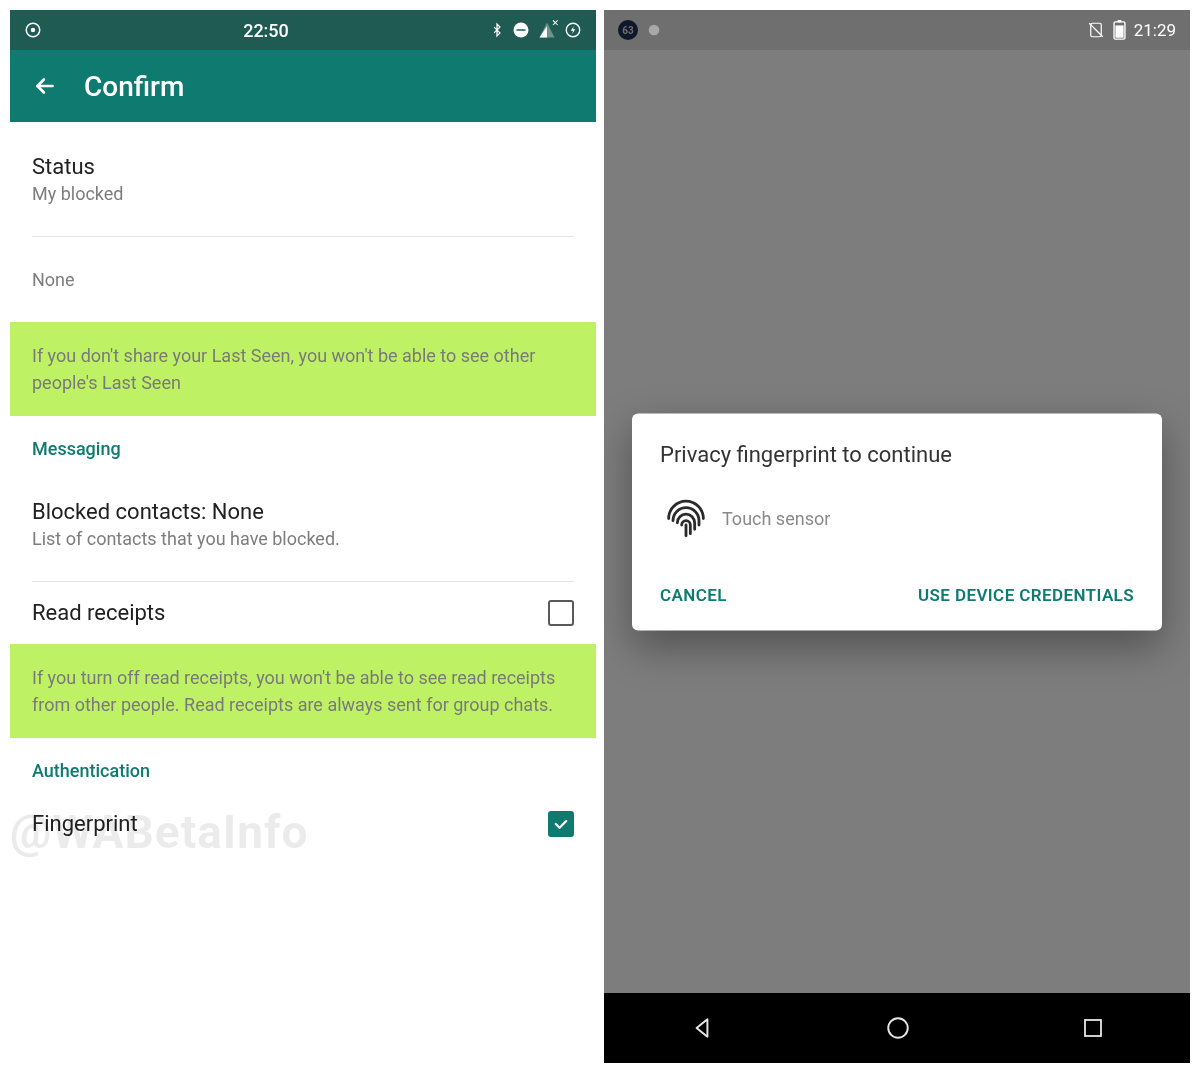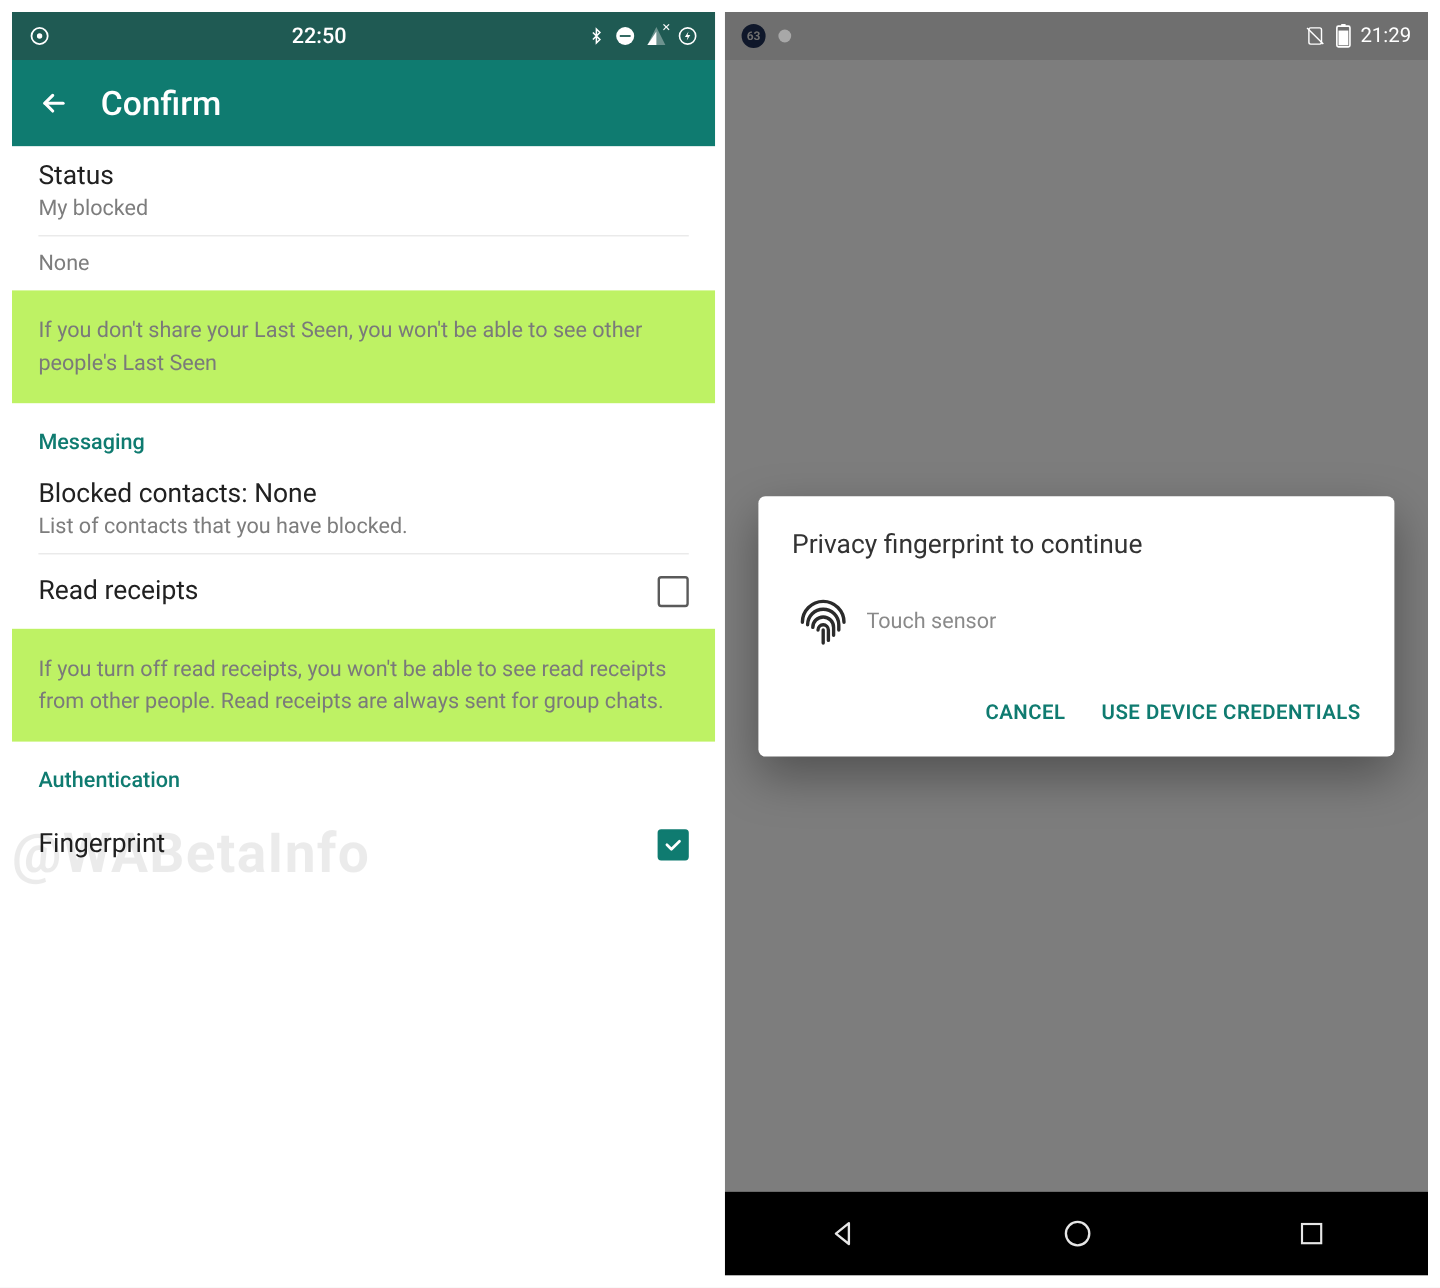--- a/index.html
+++ b/index.html
@@ -22,7 +22,7 @@
   .appbar .title{font-size:28px;font-weight:500;}
   
   .list{background:#fff;}
-  .row{padding:12px 22px;}
+  .row{padding:32px 22px;}
   .row .label{font-size:22px;color:#212121;margin-bottom:4px;}
   .row .sub{font-size:18px;color:#7d7d7d;}
   .divider{height:1px;background:#e5e5e5;margin:0 22px;}

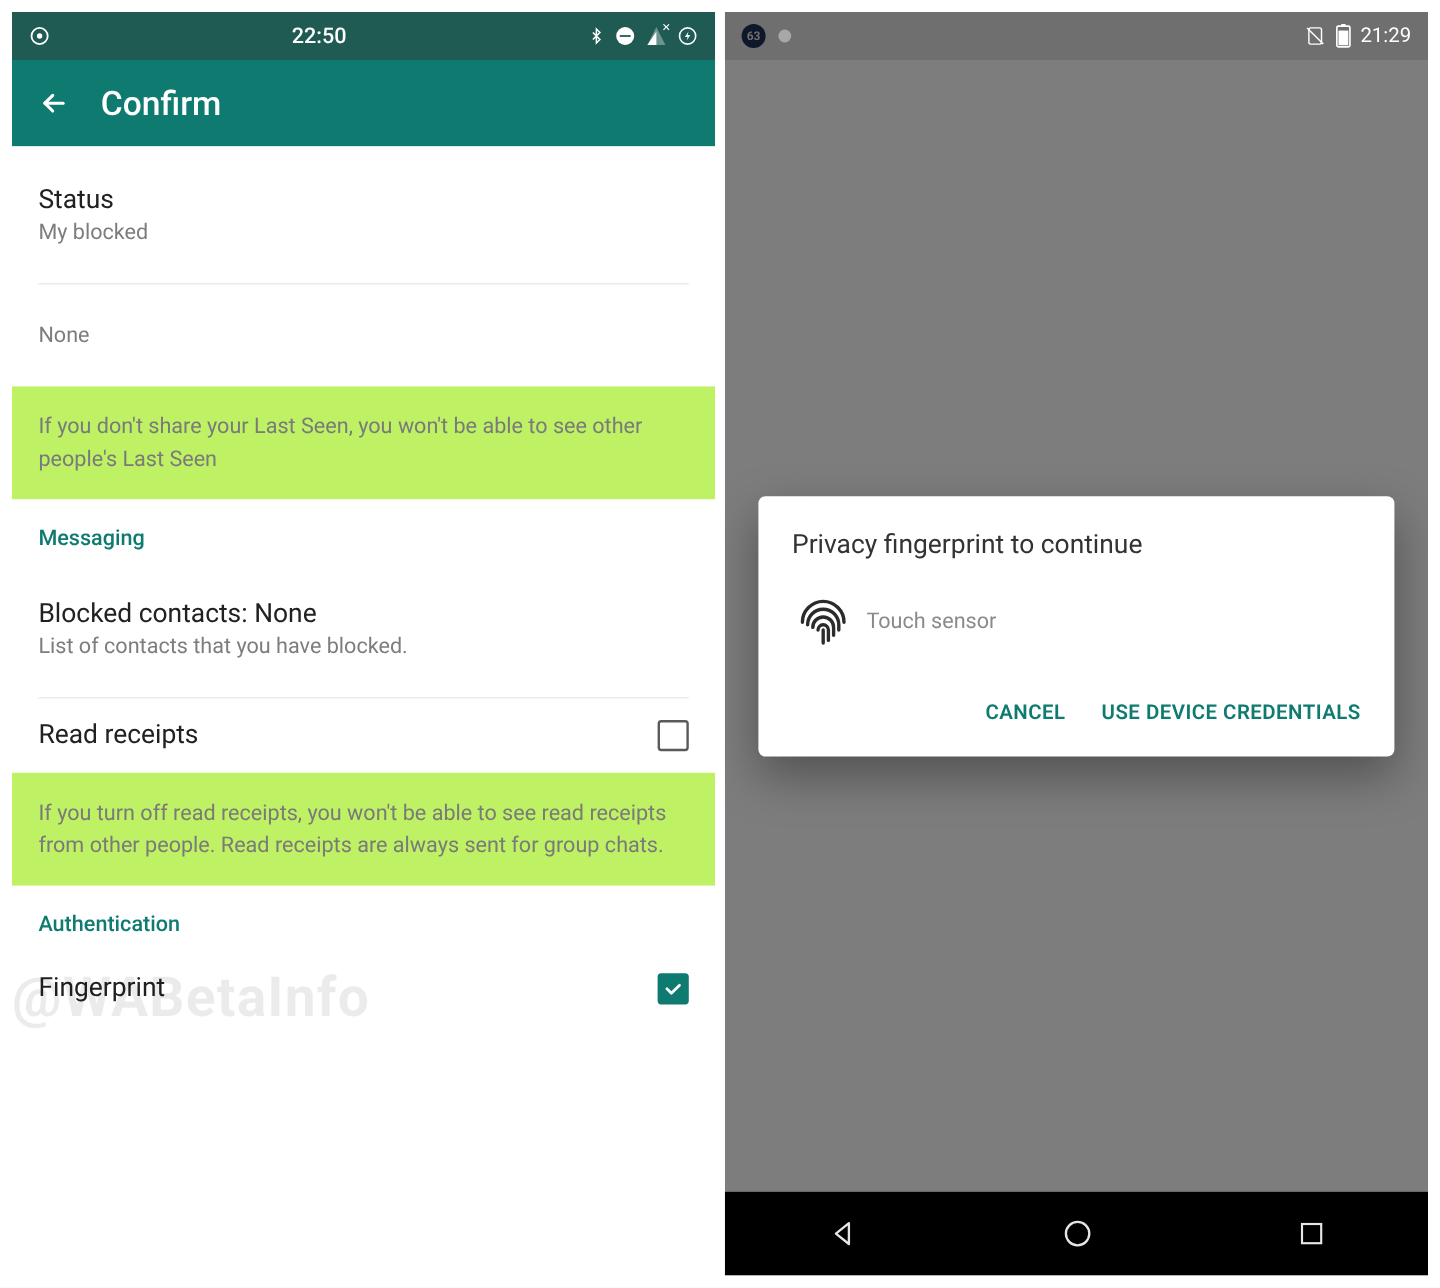--- a/index.html
+++ b/index.html
@@ -40,7 +40,7 @@
   .dialog h2{font-size:22px;font-weight:400;color:#333;margin-bottom:26px;}
   .fp-row{display:flex;align-items:center;gap:10px;margin-bottom:30px;}
   .fp-row .hint{color:#8a8a8a;font-size:18px;}
-  .dialog-actions{display:flex;justify-content:flex-end;gap:30px;}
+  .dialog-actions{display:flex;justify-content:space-between;gap:30px;}
   .dialog-actions .btn{color:#0f7b70;font-weight:600;font-size:17px;letter-spacing:0.4px;padding:10px 0;}
   
   .navbar{position:absolute;bottom:0;left:0;right:0;height:70px;background:#000;display:flex;align-items:center;justify-content:space-around;}

